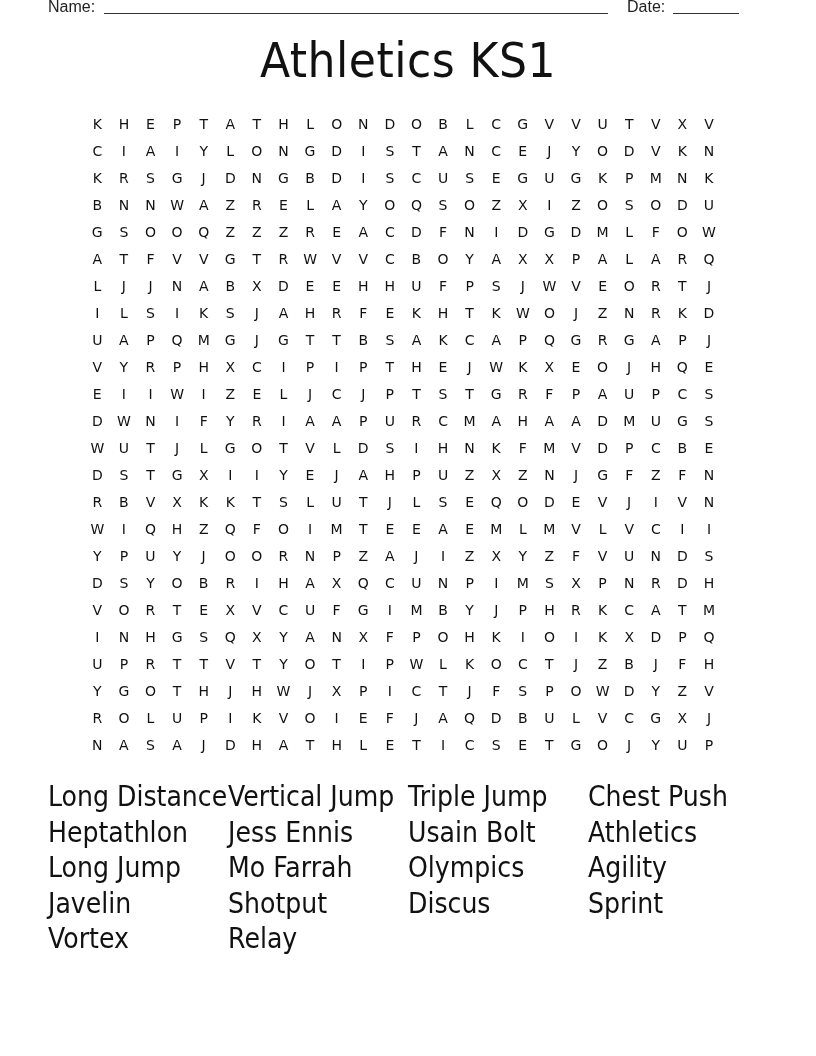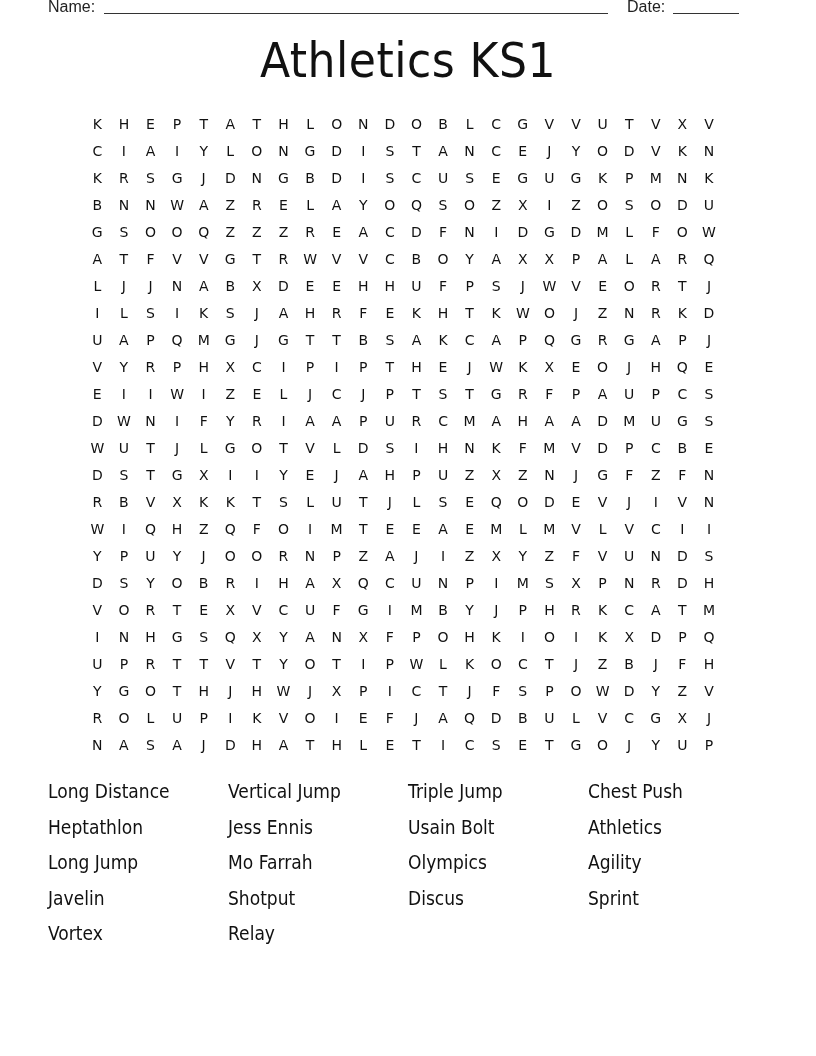--- a/index.html
+++ b/index.html
@@ -26,7 +26,7 @@
   .words {
     position:absolute; top:780px; left:48px;
     display:grid; grid-template-columns:180px 180px 180px 180px; grid-auto-rows:35.5px;
-    font-family:"DejaVu Sans", sans-serif; font-size:19px; color:#111;
+    font-family:"DejaVu Sans", sans-serif; font-size:28px; color:#111;
   }
   .words .word { white-space:nowrap; transform:scaleX(0.9); transform-origin:left; }
 </style>

